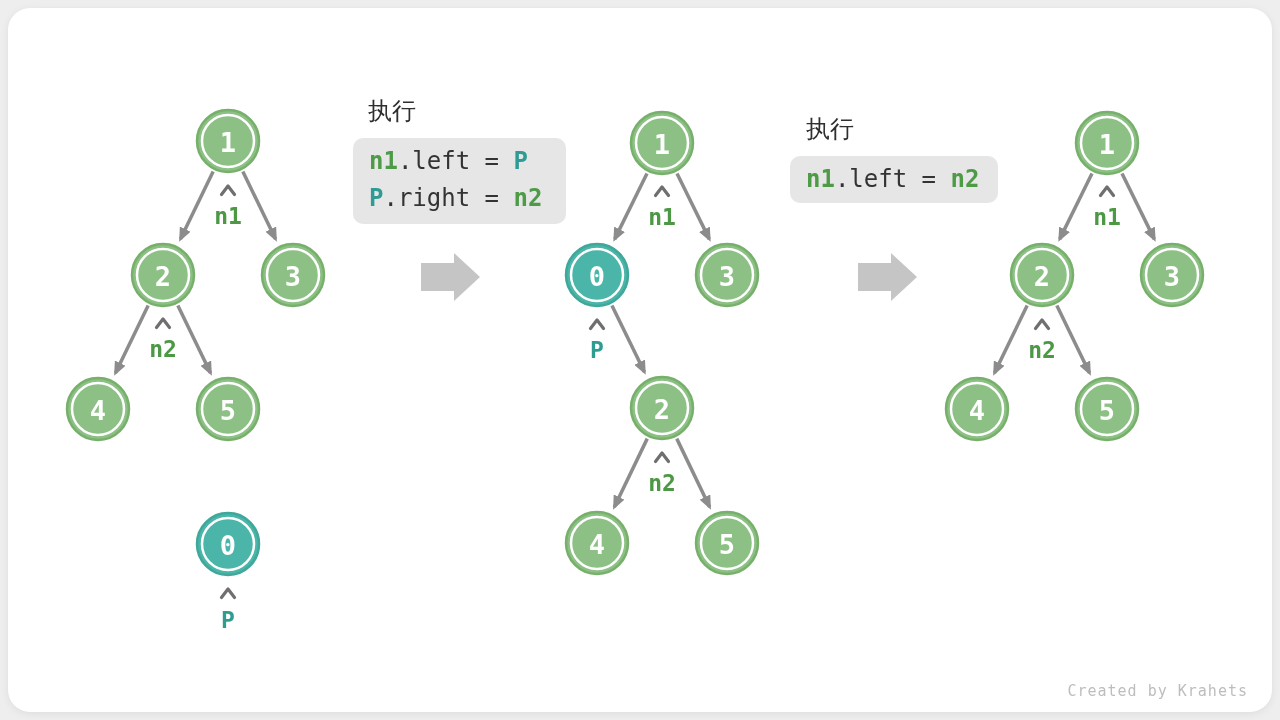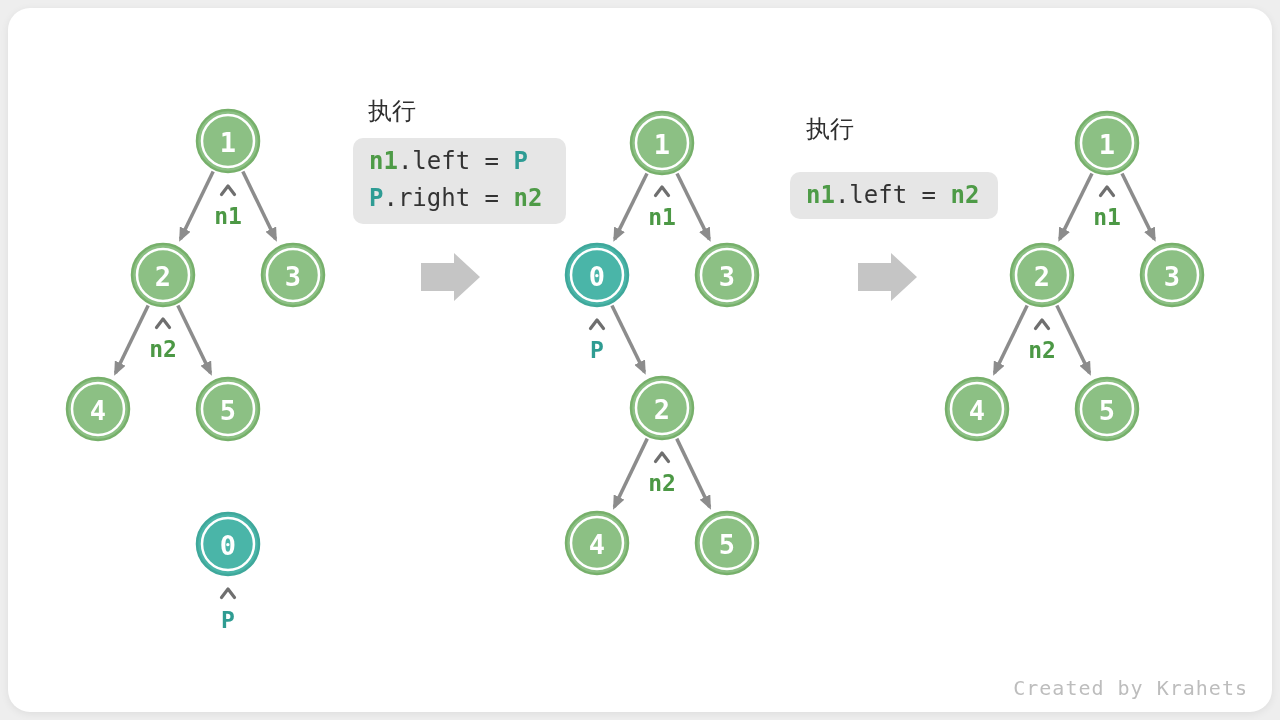--- a/index.html
+++ b/index.html
@@ -192,7 +192,7 @@
 <div class="code-box" id="code-box-0" style="left: 353px; top: 138px; width: 213px; height: 86px;"><div class="code-line"><span class="c-green">n1</span><span class="c-plain">.left</span><span class="c-plain"> = </span><span class="c-teal">P</span></div><div class="code-line"><span class="c-teal">P</span><span class="c-plain">.right</span><span class="c-plain"> = </span><span class="c-green">n2</span></div></div>
 
 <div class="exec-title" id="exec-title-1" style="left: 806px; top: 113px;">执行</div>
-<div class="code-box" id="code-box-1" style="left: 790px; top: 156px; width: 208px; height: 47px; margin-top: 16px;"><div class="code-line"><span class="c-green">n1</span><span class="c-plain">.left</span><span class="c-plain"> = </span><span class="c-green">n2</span></div></div>
+<div class="code-box" id="code-box-1" style="left: 790px; top: 156px; width: 208px; height: 47px;"><div class="code-line"><span class="c-green">n1</span><span class="c-plain">.left</span><span class="c-plain"> = </span><span class="c-green">n2</span></div></div>
 
 <div class="credit">Created by Krahets</div>
 

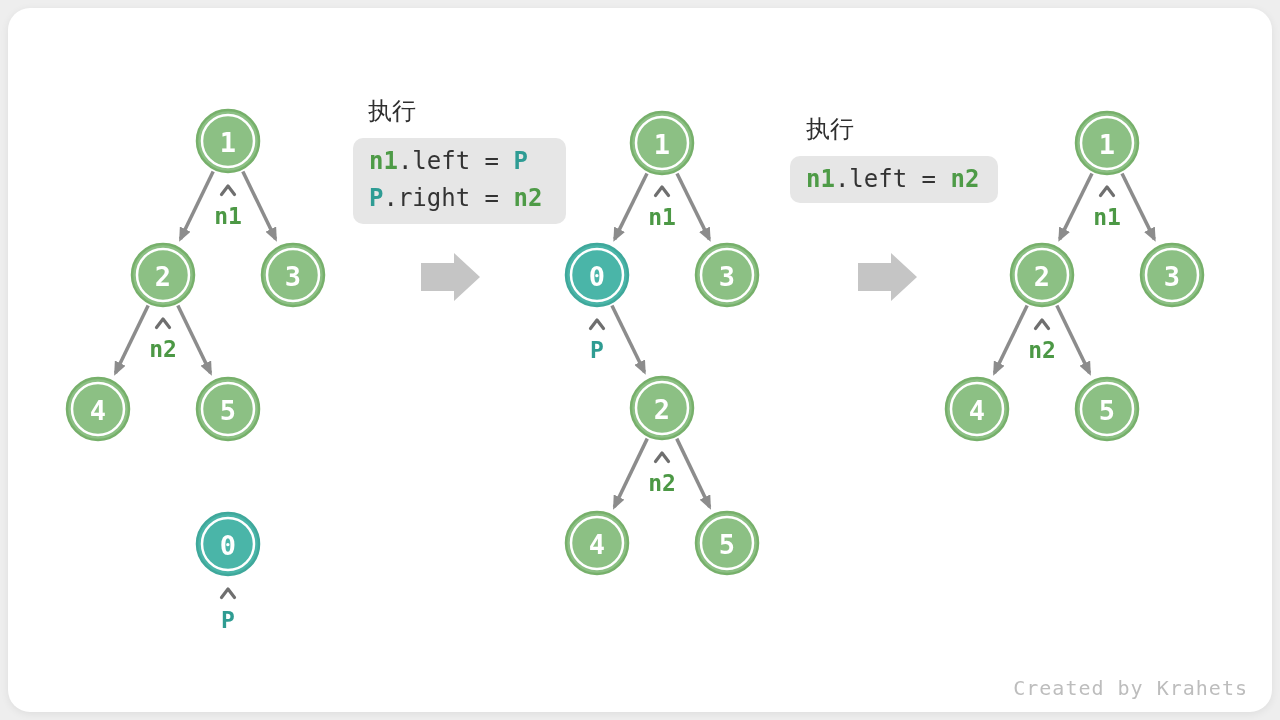--- a/index.html
+++ b/index.html
@@ -47,7 +47,7 @@
     position:absolute;
     right:32px;bottom:20px;
     font-family:"DejaVu Sans Mono","Liberation Mono",monospace;
-    font-size:20px;
+    font-size:15px;
     letter-spacing:1px;
     color:#bdbdbd;
     text-align:right;

